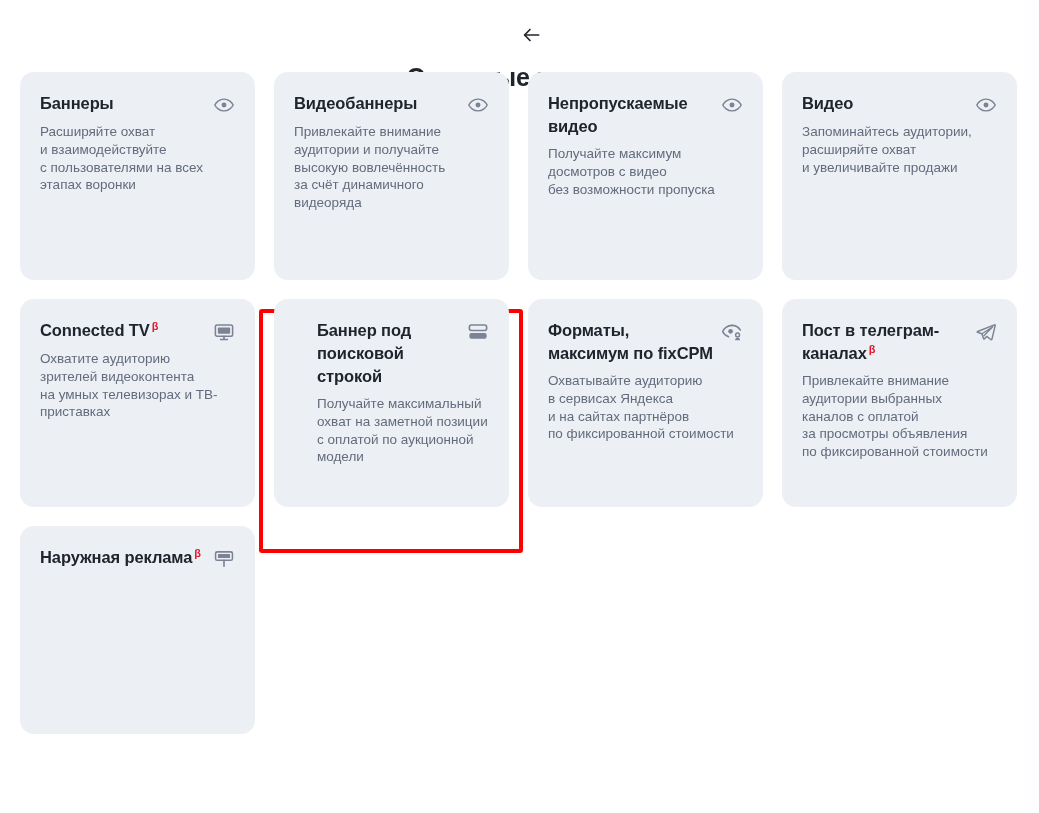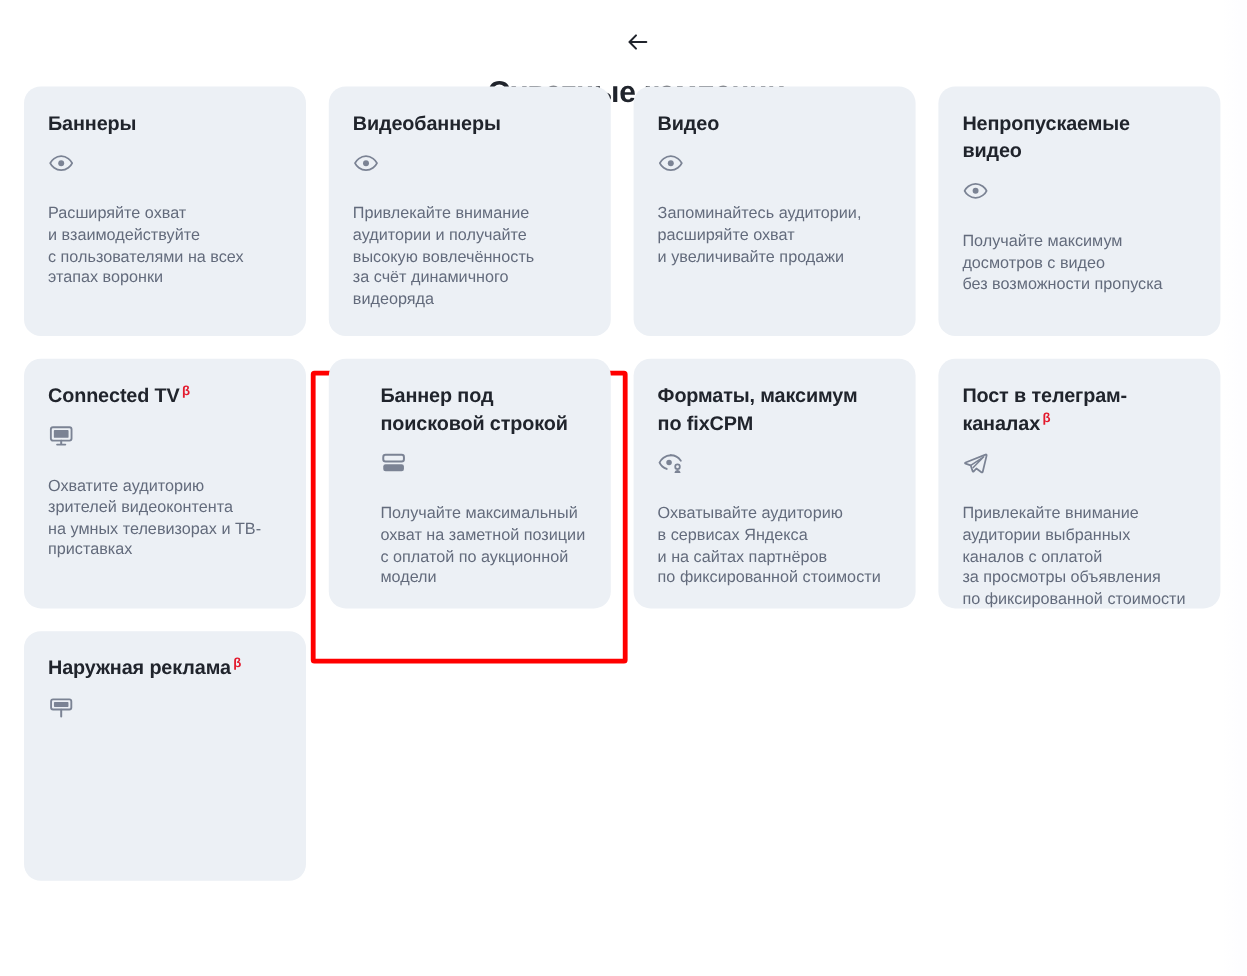--- a/index.html
+++ b/index.html
@@ -81,7 +81,6 @@
     align-items: flex-start;
     justify-content: space-between;
     gap: 8px;
-    flex-direction: column;
   }
   .card-title {
     font-size: 16.5px;

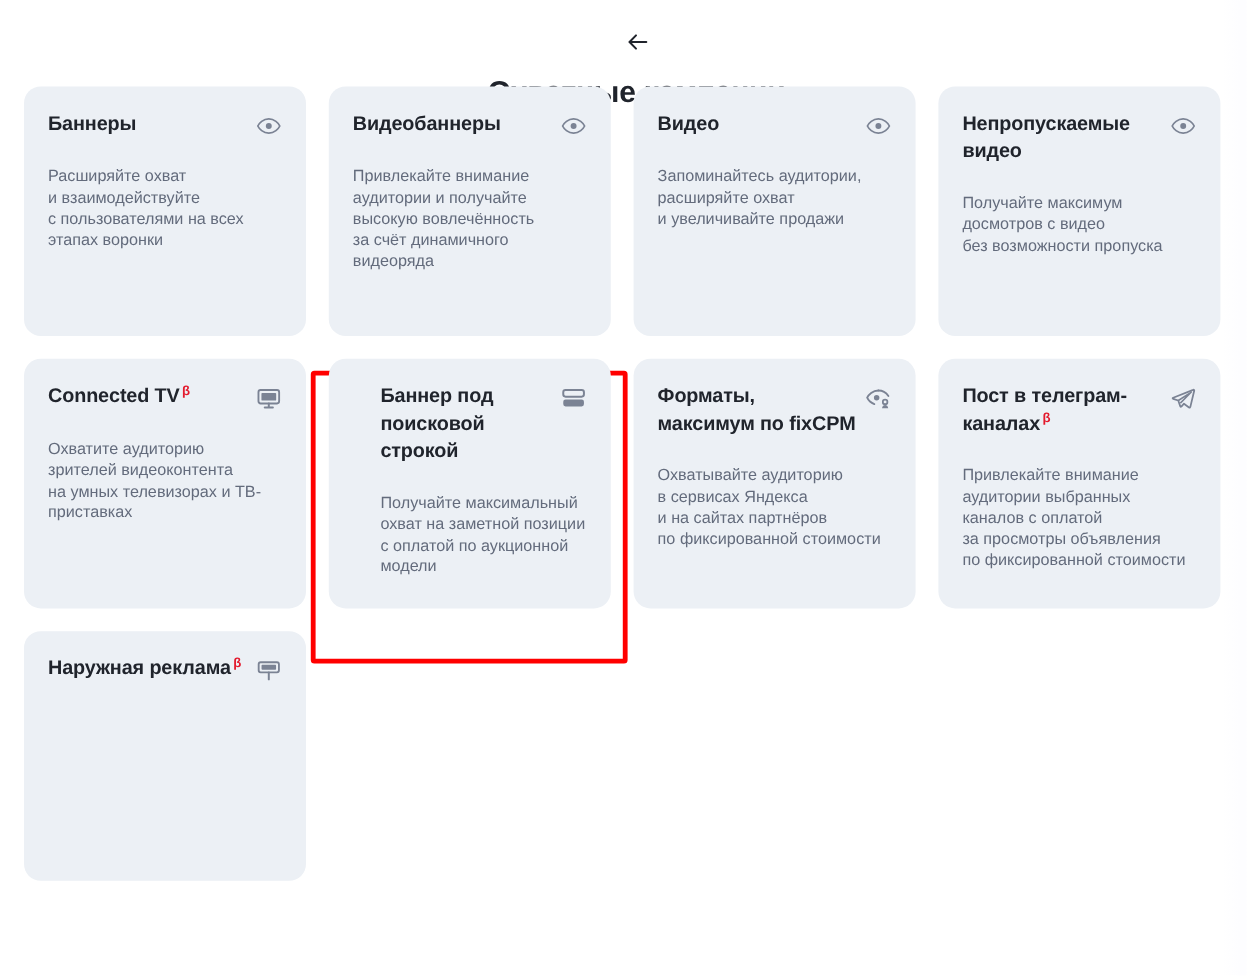--- a/index.html
+++ b/index.html
@@ -201,6 +201,20 @@
       </div>
       <div class="card">
         <div class="card-head">
+          <div class="card-title">Непропускаемые видео</div>
+          <div class="card-icon">
+            <svg width="22" height="22" viewBox="0 0 24 24" fill="none">
+              <path d="M12 5.6C6.9 5.6 3.2 9.4 2 12c1.2 2.6 4.9 6.4 10 6.4S20.8 14.6 22 12c-1.2-2.6-4.9-6.4-10-6.4z" stroke="currentColor" stroke-width="1.6" stroke-linejoin="round"></path>
+              <circle cx="12" cy="12" r="2.7" fill="currentColor"></circle>
+            </svg>
+          </div>
+        </div>
+        <div class="card-desc">Получайте максимум
+досмотров с видео
+без возможности пропуска</div>
+      </div>
+      <div class="card">
+        <div class="card-head">
           <div class="card-title">Видео</div>
           <div class="card-icon">
             <svg width="22" height="22" viewBox="0 0 24 24" fill="none">
@@ -212,20 +226,6 @@
         <div class="card-desc">Запоминайтесь аудитории,
 расширяйте охват
 и увеличивайте продажи</div>
-      </div>
-      <div class="card">
-        <div class="card-head">
-          <div class="card-title">Непропускаемые видео</div>
-          <div class="card-icon">
-            <svg width="22" height="22" viewBox="0 0 24 24" fill="none">
-              <path d="M12 5.6C6.9 5.6 3.2 9.4 2 12c1.2 2.6 4.9 6.4 10 6.4S20.8 14.6 22 12c-1.2-2.6-4.9-6.4-10-6.4z" stroke="currentColor" stroke-width="1.6" stroke-linejoin="round"></path>
-              <circle cx="12" cy="12" r="2.7" fill="currentColor"></circle>
-            </svg>
-          </div>
-        </div>
-        <div class="card-desc">Получайте максимум
-досмотров с видео
-без возможности пропуска</div>
       </div>
       <div class="card">
         <div class="card-head">

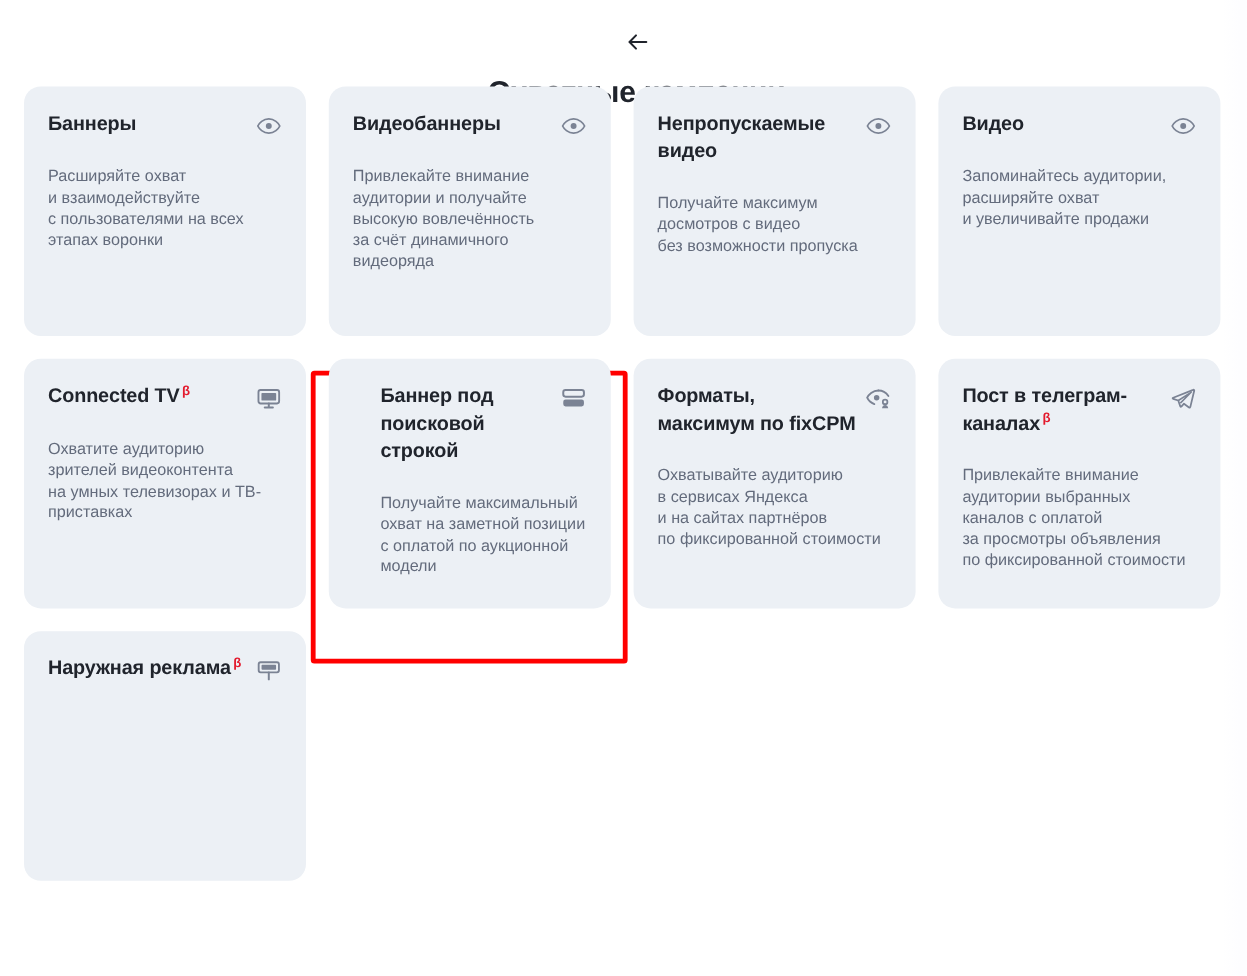--- a/index.html
+++ b/index.html
@@ -110,7 +110,7 @@
   }
   .card-icon svg { display: block; }
   .card-desc {
-    margin-top: 22px;
+    margin-top: 7px;
     font-size: 13.5px;
     line-height: 17.8px;
     color: #636b7c;

